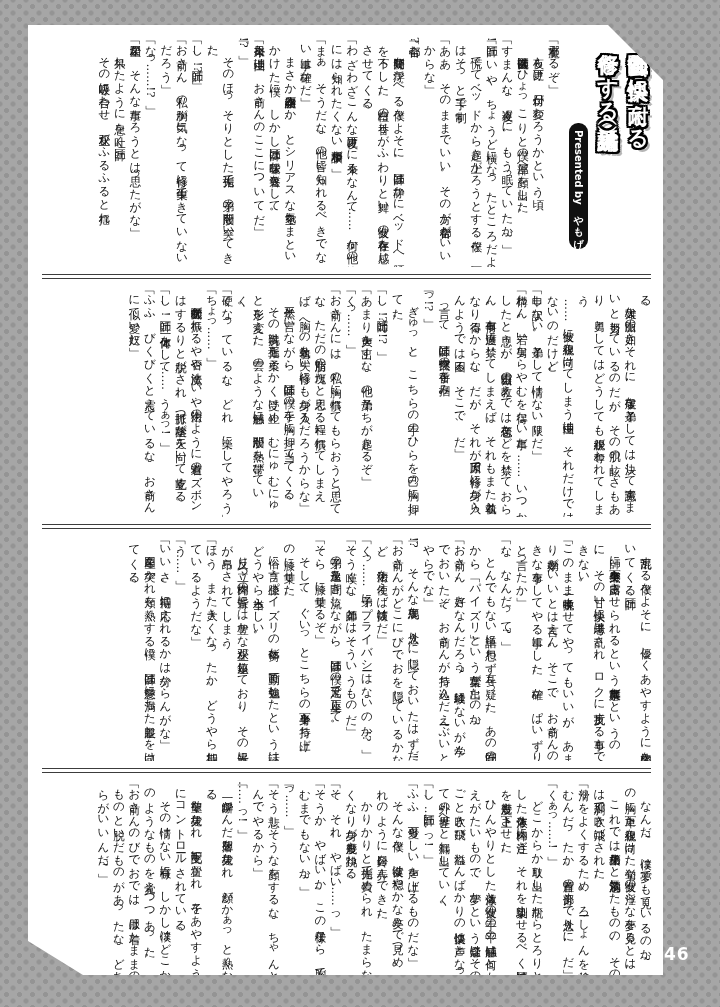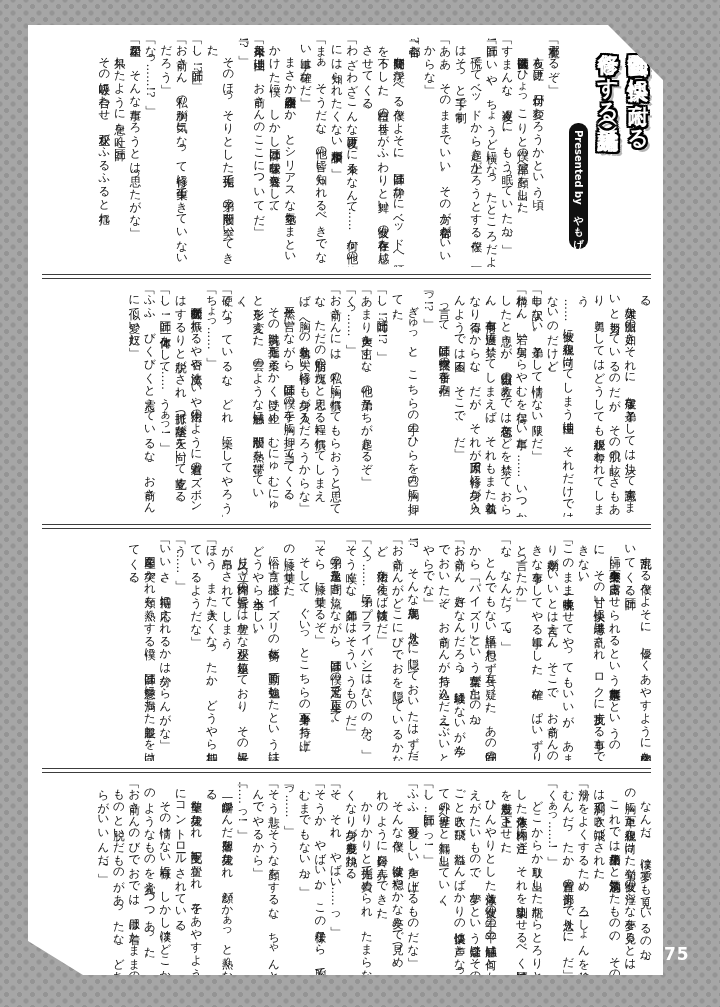--- a/index.html
+++ b/index.html
@@ -195,7 +195,7 @@
 
   </div>
 
-  <div class="pagenum">75</div>
+  <div class="pagenum">46</div>
 </div>
 
 </body></html>

